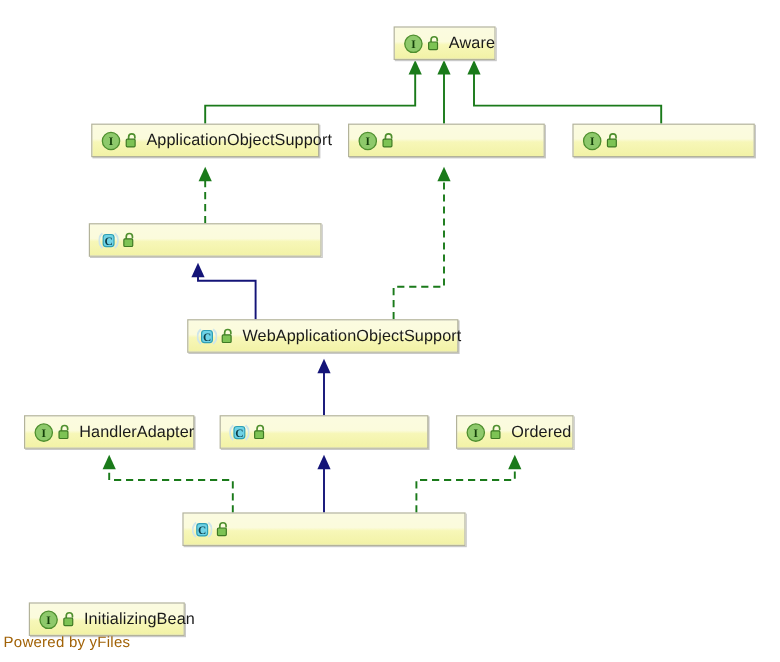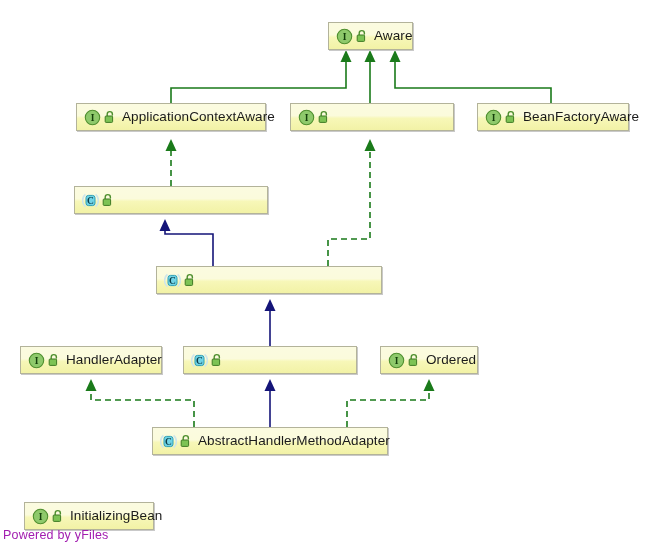--- a/index.html
+++ b/index.html
@@ -158,7 +158,7 @@
           <rect x="1.2" y="6" width="7.4" height="6.4" rx="0.9" ry="0.9" fill="#7dc354" stroke="#3f7a24" stroke-width="1"></rect>
         </svg>
       </span>
-    <span class="node-label">ApplicationContextAware</span>
+    <span class="node-label">ApplicationObjectSupport</span>
   </div>
 
   <div class="uml-node" style="left: 290px; top: 103px; width: 164px;">

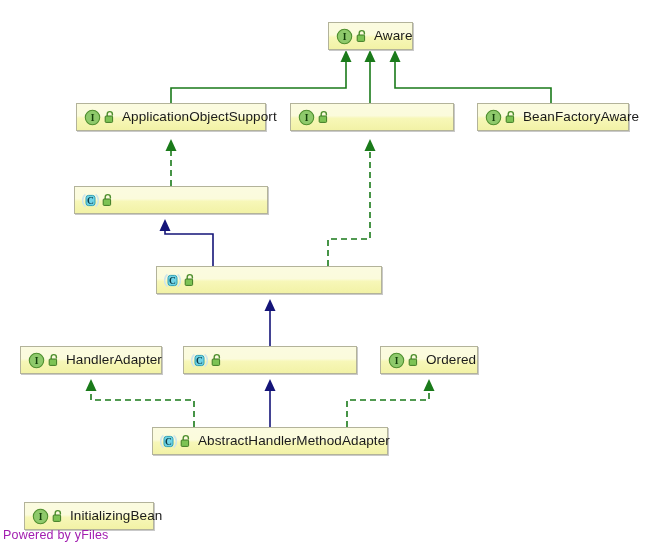--- a/index.html
+++ b/index.html
@@ -189,7 +189,6 @@
           <rect x="1.2" y="6" width="7.4" height="6.4" rx="0.9" ry="0.9" fill="#7dc354" stroke="#3f7a24" stroke-width="1"></rect>
         </svg>
       </span>
-    <span class="node-label">BeanFactoryAware</span>
   </div>
 
   <div class="uml-node" style="left: 74px; top: 186px; width: 194px;">

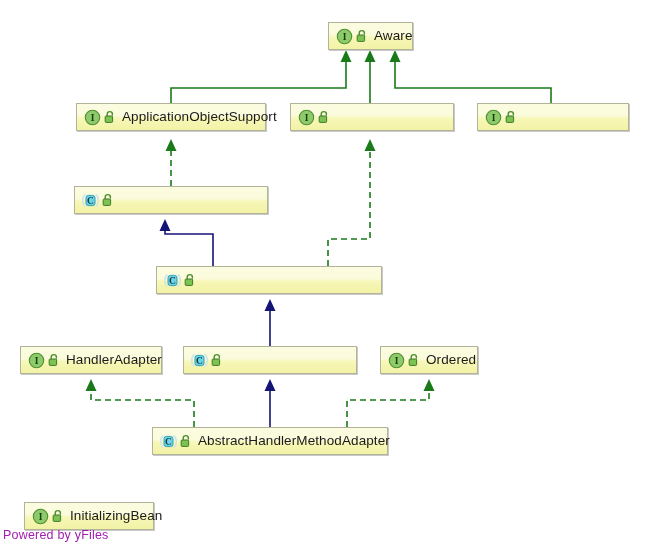--- a/index.html
+++ b/index.html
@@ -223,6 +223,7 @@
           <rect x="1.2" y="6" width="7.4" height="6.4" rx="0.9" ry="0.9" fill="#7dc354" stroke="#3f7a24" stroke-width="1"></rect>
         </svg>
       </span>
+    <span class="node-label">WebApplicationObjectSupport</span>
   </div>
 
   <div class="uml-node" style="left: 20px; top: 346px; width: 142px;">

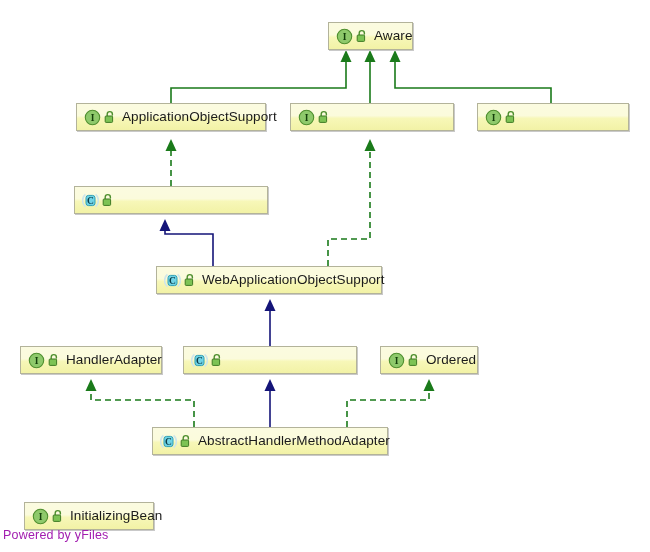--- a/index.html
+++ b/index.html
@@ -290,7 +290,6 @@
           <rect x="1.2" y="6" width="7.4" height="6.4" rx="0.9" ry="0.9" fill="#7dc354" stroke="#3f7a24" stroke-width="1"></rect>
         </svg>
       </span>
-    <span class="node-label">AbstractHandlerMethodAdapter</span>
   </div>
 
   <div class="uml-node" style="left: 24px; top: 502px; width: 130px;">

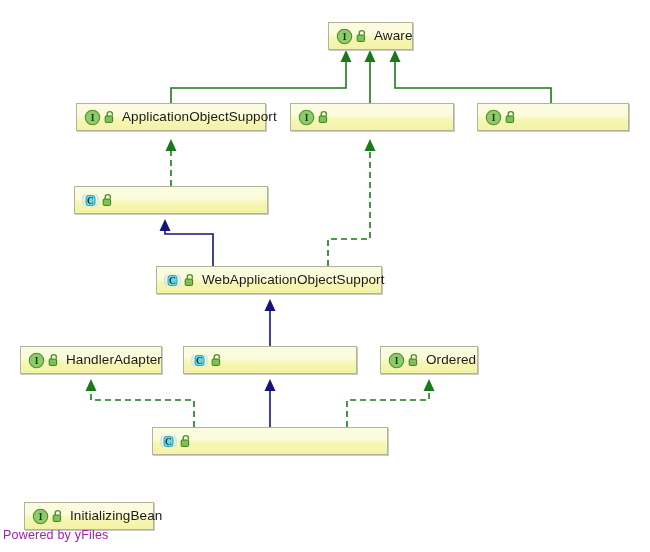--- a/index.html
+++ b/index.html
@@ -65,7 +65,7 @@
     top: 528px;
     font-family: "Liberation Sans", sans-serif;
     font-size: 12.5px;
-    color: #a21caf;
+    color: #a16207;
     letter-spacing: 0.2px;
     user-select: none;
   }

